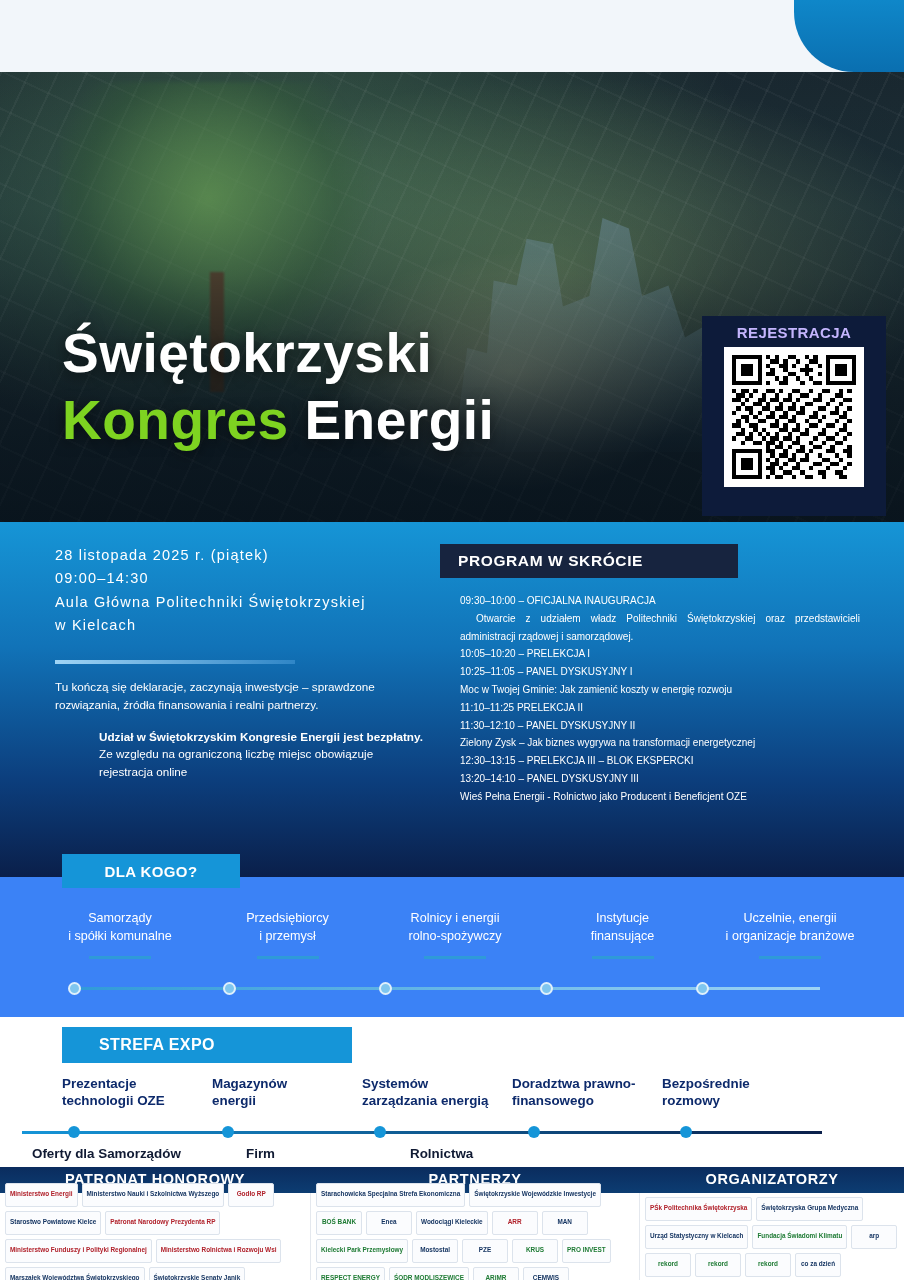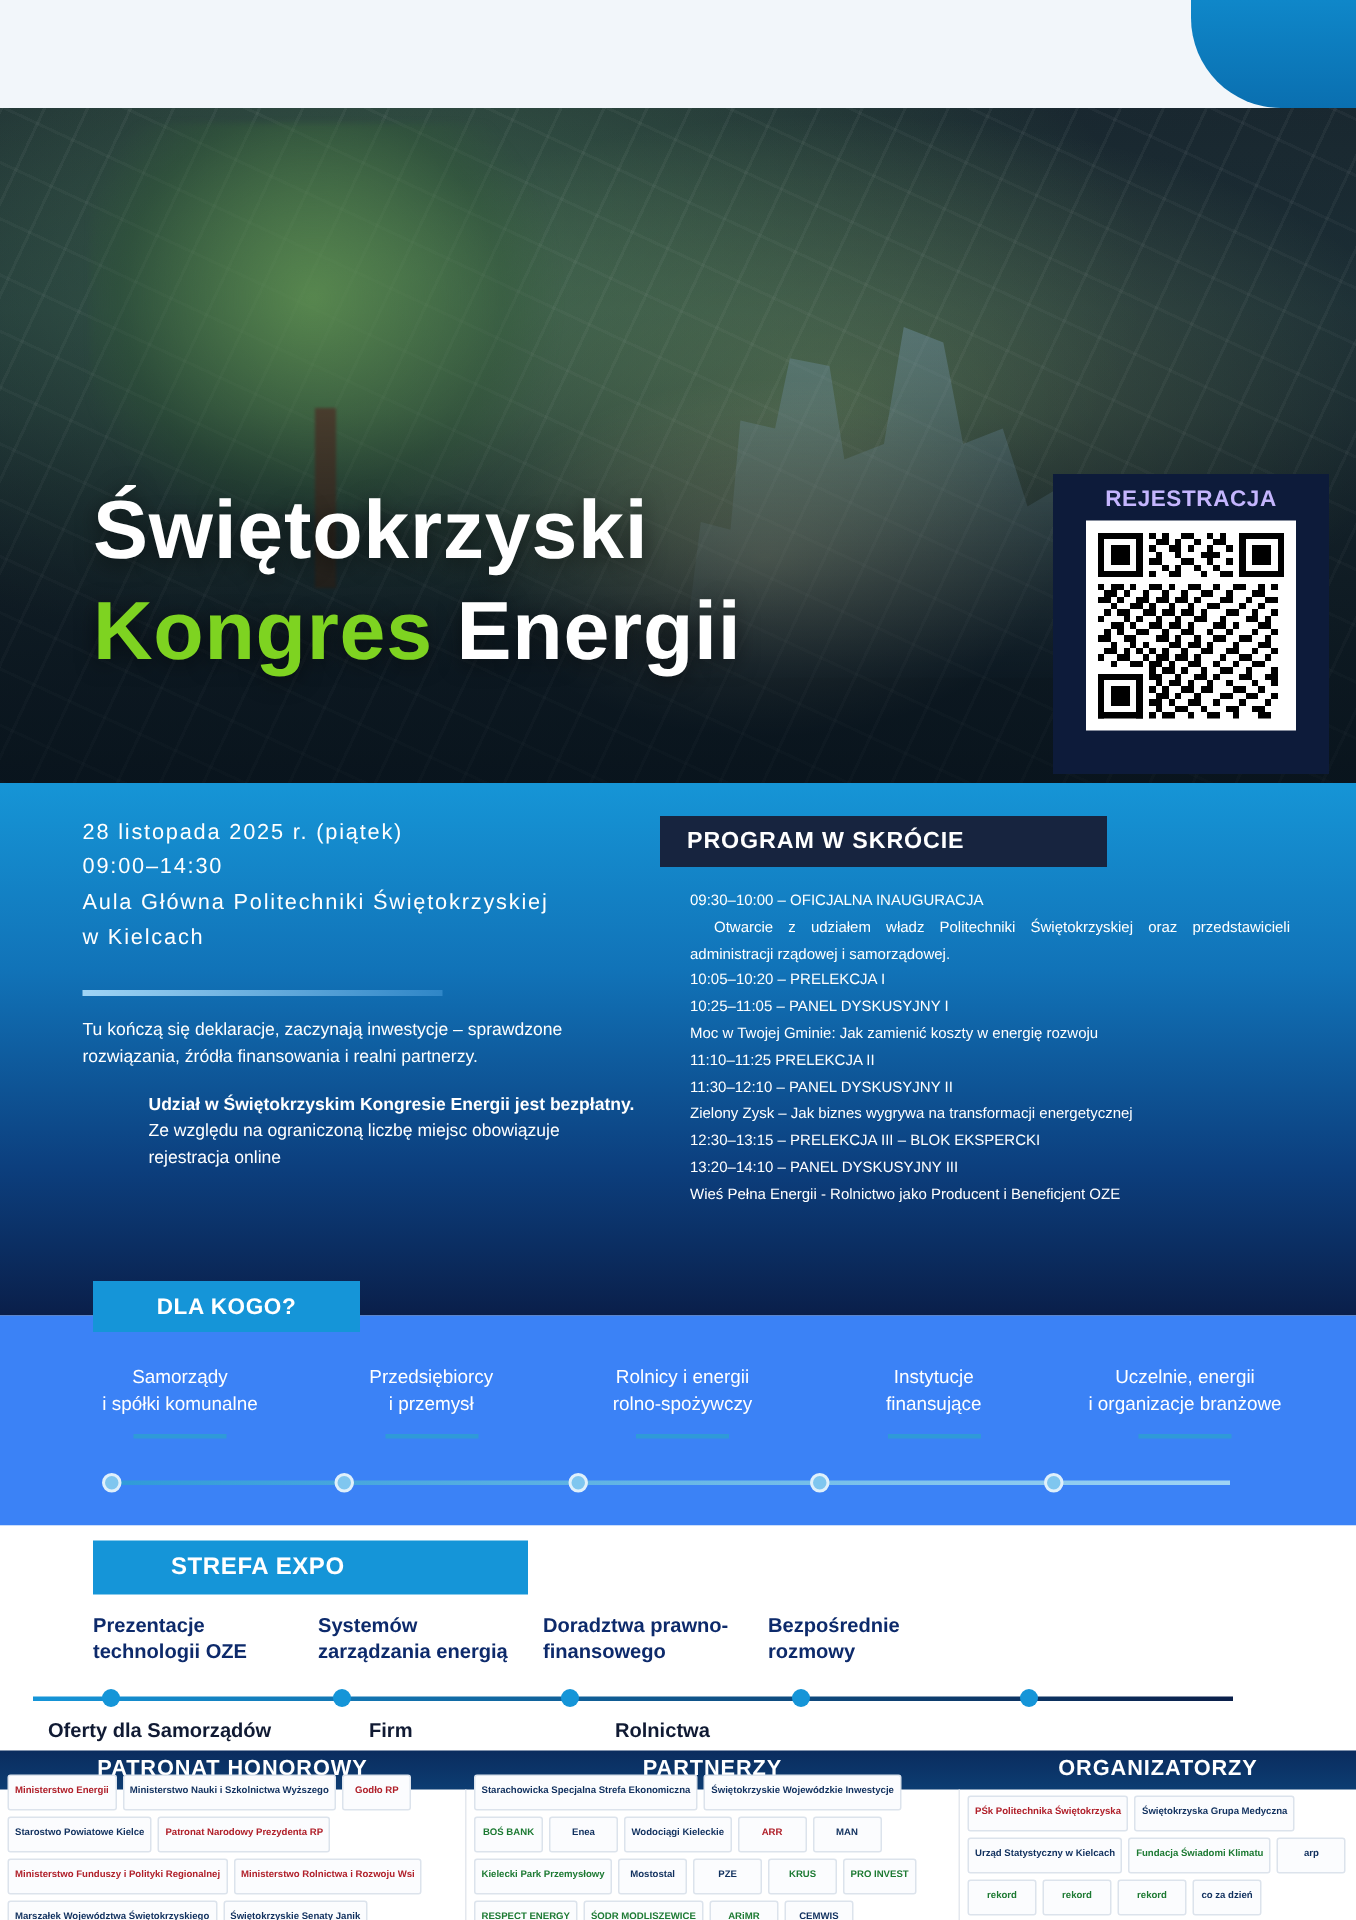--- a/index.html
+++ b/index.html
@@ -156,7 +156,7 @@
   .tag-expo{
     position:absolute; left:62px; top:10px; width:290px; height:36px;
     background:#1595d8; color:#ffffff; font-weight:bold; font-size:16px;
-    display:flex;align-items:center; padding-left:52px; letter-spacing:.4px;
+    display:flex;align-items:center; padding-left:37px; letter-spacing:.4px;
   }
   .expo-items{
     position:absolute; top:58px; left:62px; width:800px;

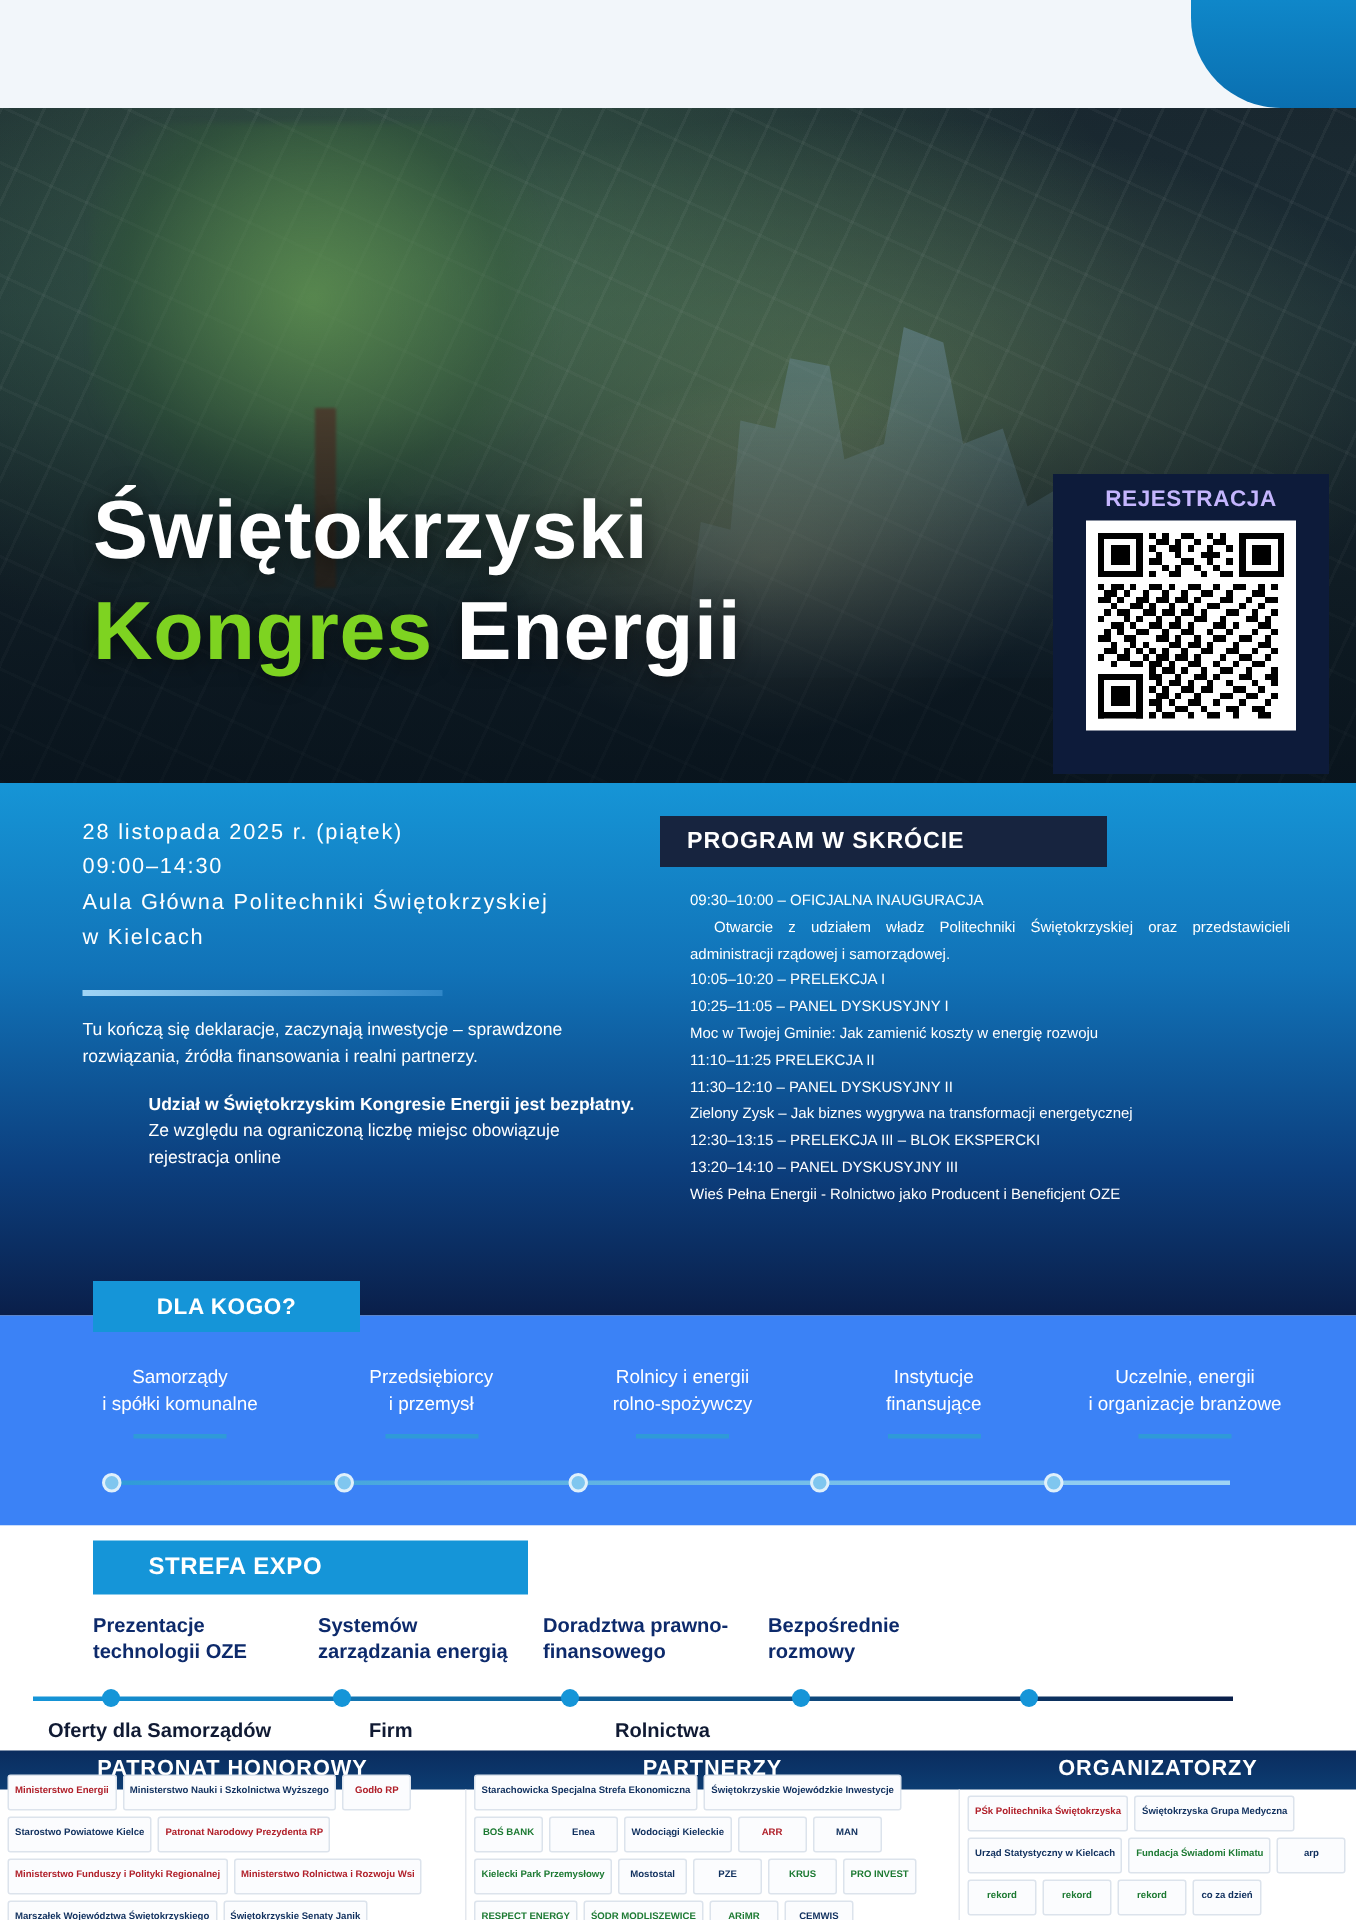--- a/index.html
+++ b/index.html
@@ -530,6 +530,8 @@
     <div class="expo-items">
       <div class="expo-item" style="white-space:pre-line">Prezentacje
 technologii OZE</div>
+      <div class="expo-item" style="white-space:pre-line">Magazynów
+energii</div>
       <div class="expo-item" style="white-space:pre-line">Systemów
 zarządzania energią</div>
       <div class="expo-item" style="white-space:pre-line">Doradztwa prawno-

